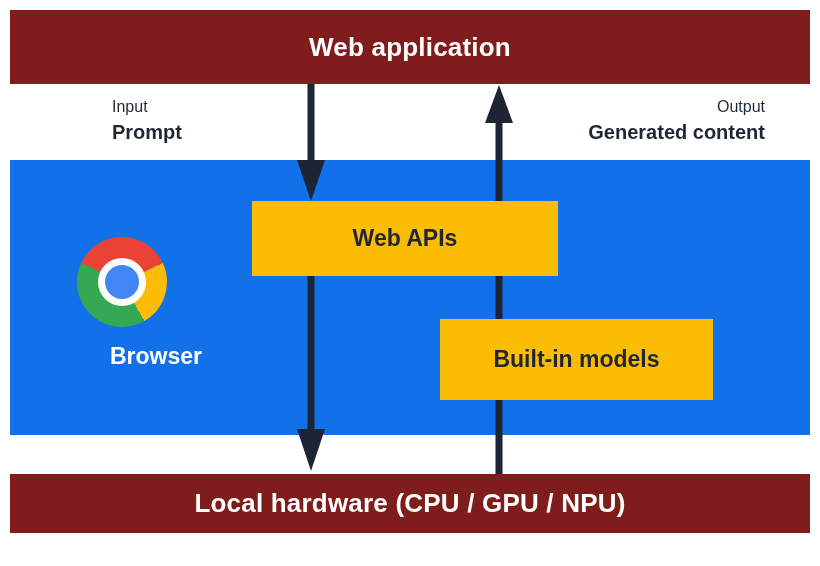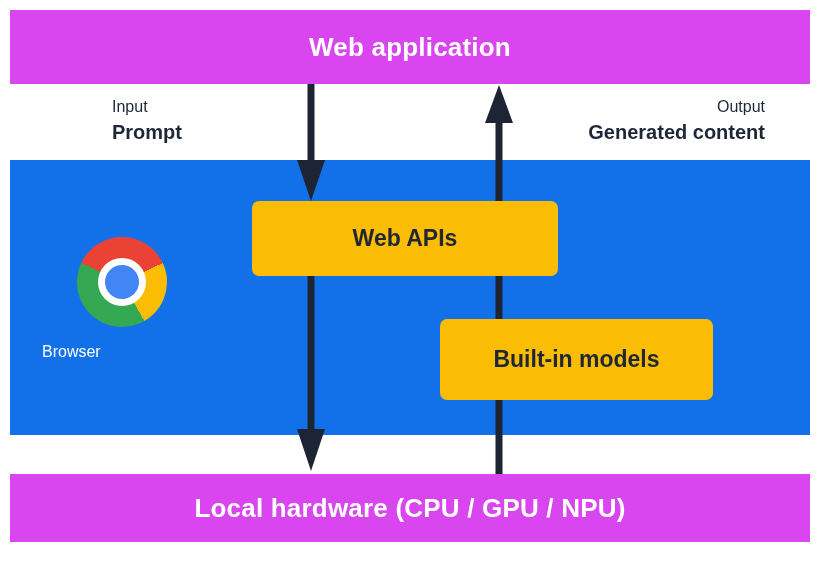--- a/index.html
+++ b/index.html
@@ -15,7 +15,7 @@
     position: absolute;
     left: 10px;
     width: 800px;
-    background: #d946ef;
+    background: #7f1d1d;
     display: flex;
     align-items: center;
     justify-content: center;

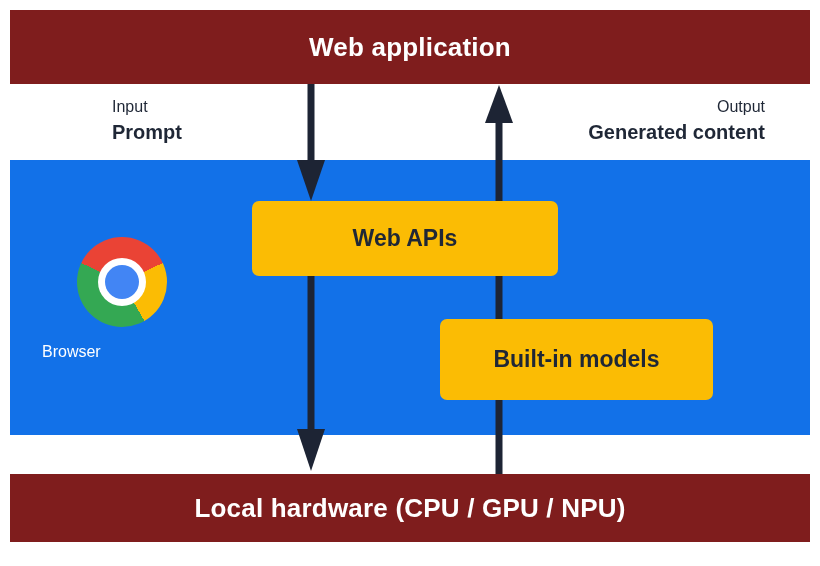--- a/index.html
+++ b/index.html
@@ -61,7 +61,6 @@
     color: #1f2736;
     font-weight: 700;
     text-align: center;
-    border-radius: 7px;
   }
   .webapis-box {
     left: 252px; top: 201px;

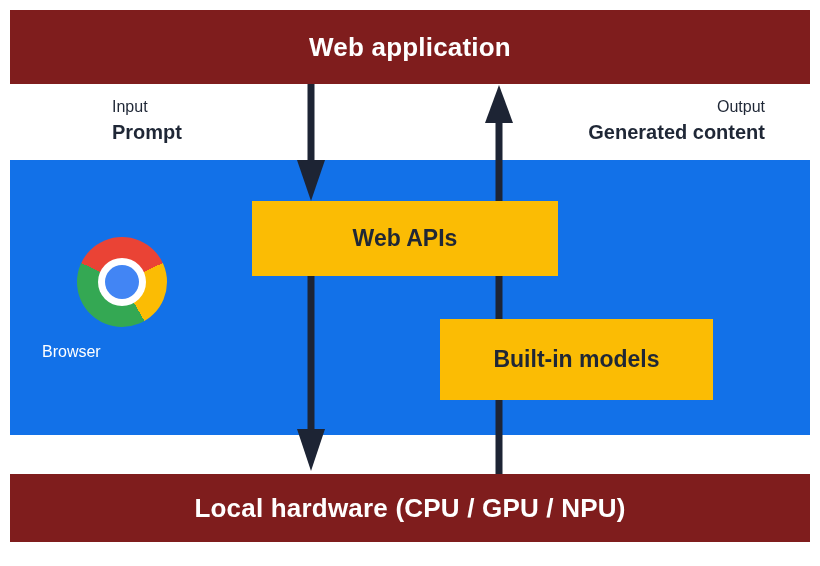--- a/index.html
+++ b/index.html
@@ -103,10 +103,10 @@
     position: absolute;
     left: 42px; top: 343px;
     width: 160px;
-    text-align: left;
+    text-align: right;
     color: #ffffff;
-    font-size: 16px;
-    font-weight: 400;
+    font-size: 23px;
+    font-weight: 700;
     z-index: 4;
   }
 </style>

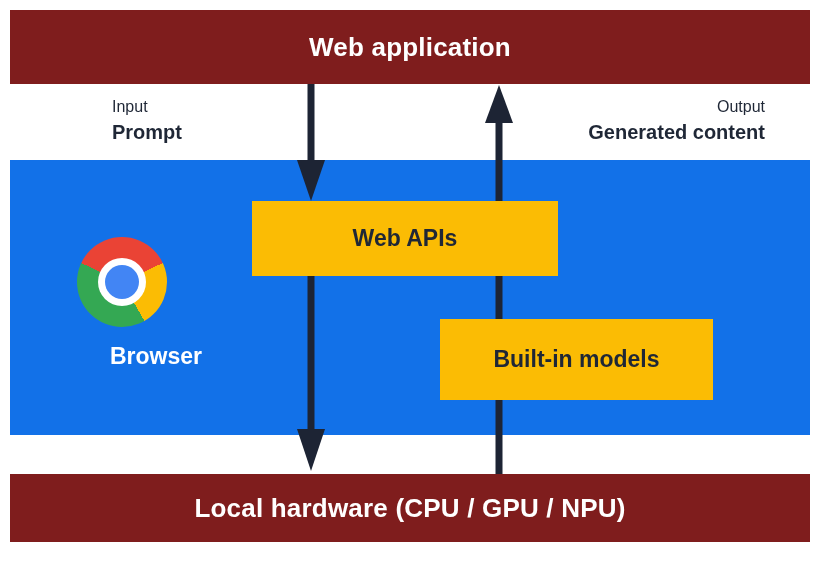--- a/index.html
+++ b/index.html
@@ -22,7 +22,7 @@
     z-index: 1;
   }
   .top-bar    { top: 10px;  height: 74px; }
-  .bottom-bar { top: 474px; height: 68px; }
+  .bottom-bar { top: 474px; height: 59px; }
   .bar-label {
     color: #ffffff;
     font-size: 26px;

